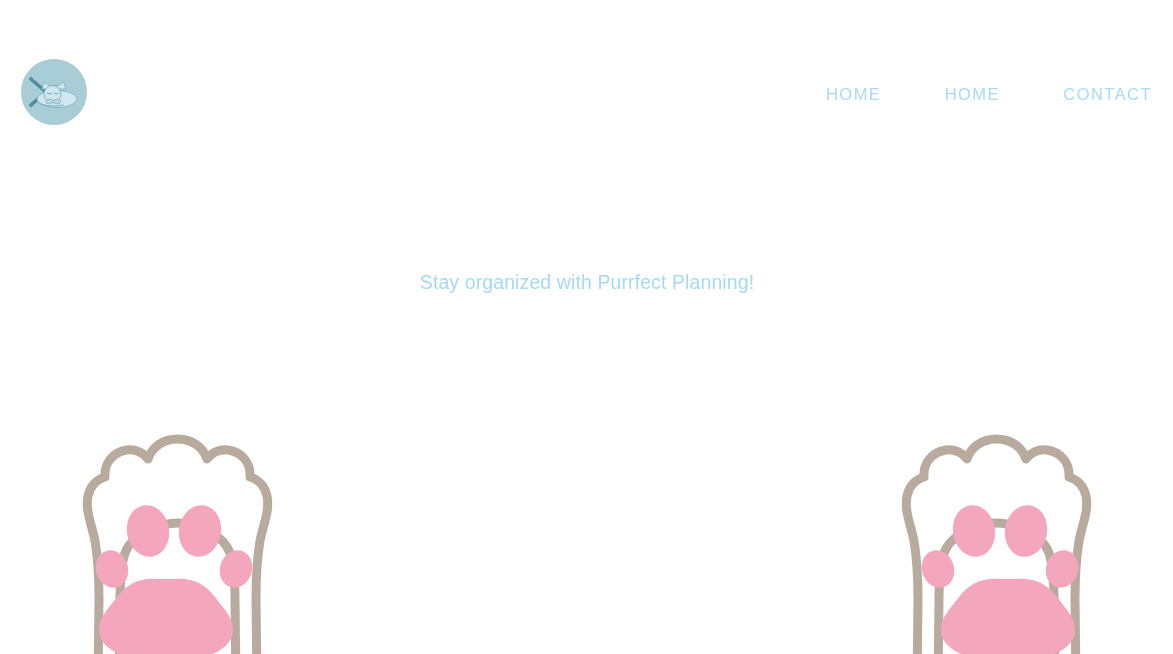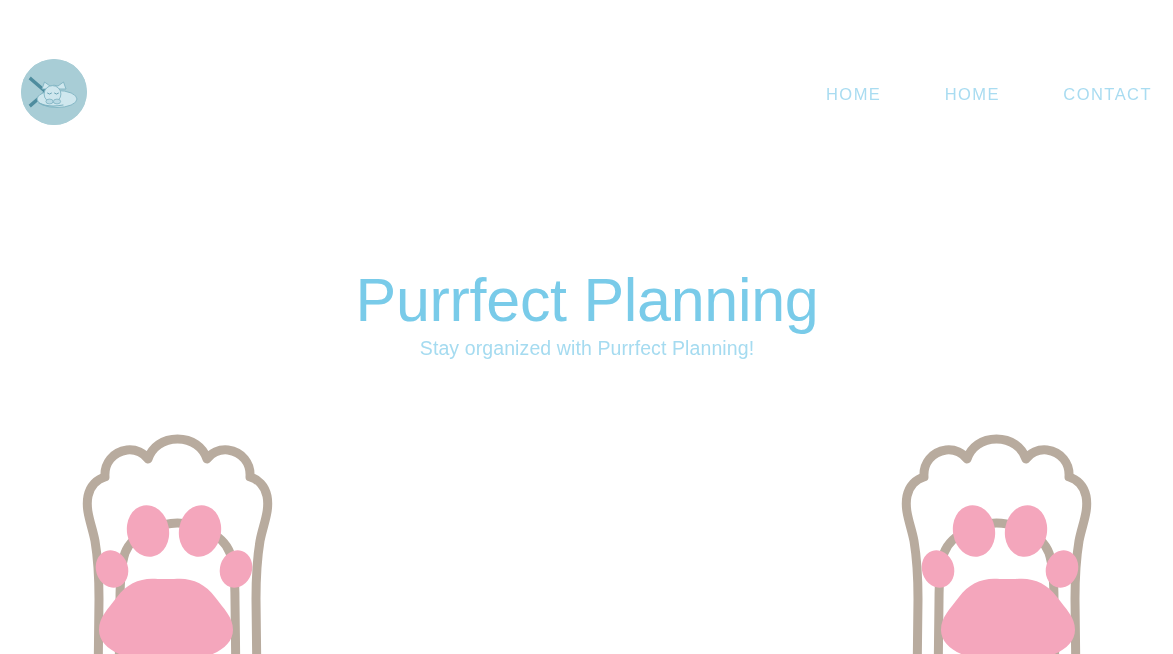--- a/index.html
+++ b/index.html
@@ -232,7 +232,6 @@
   </div>
 
   <div class="hero-copy">
-    <h1 class="hero-title">Purrfect Planning</h1>
     <p class="hero-sub">
       <span class="sub-line">Stay organized with Purrfect Planning!</span>
     </p>

